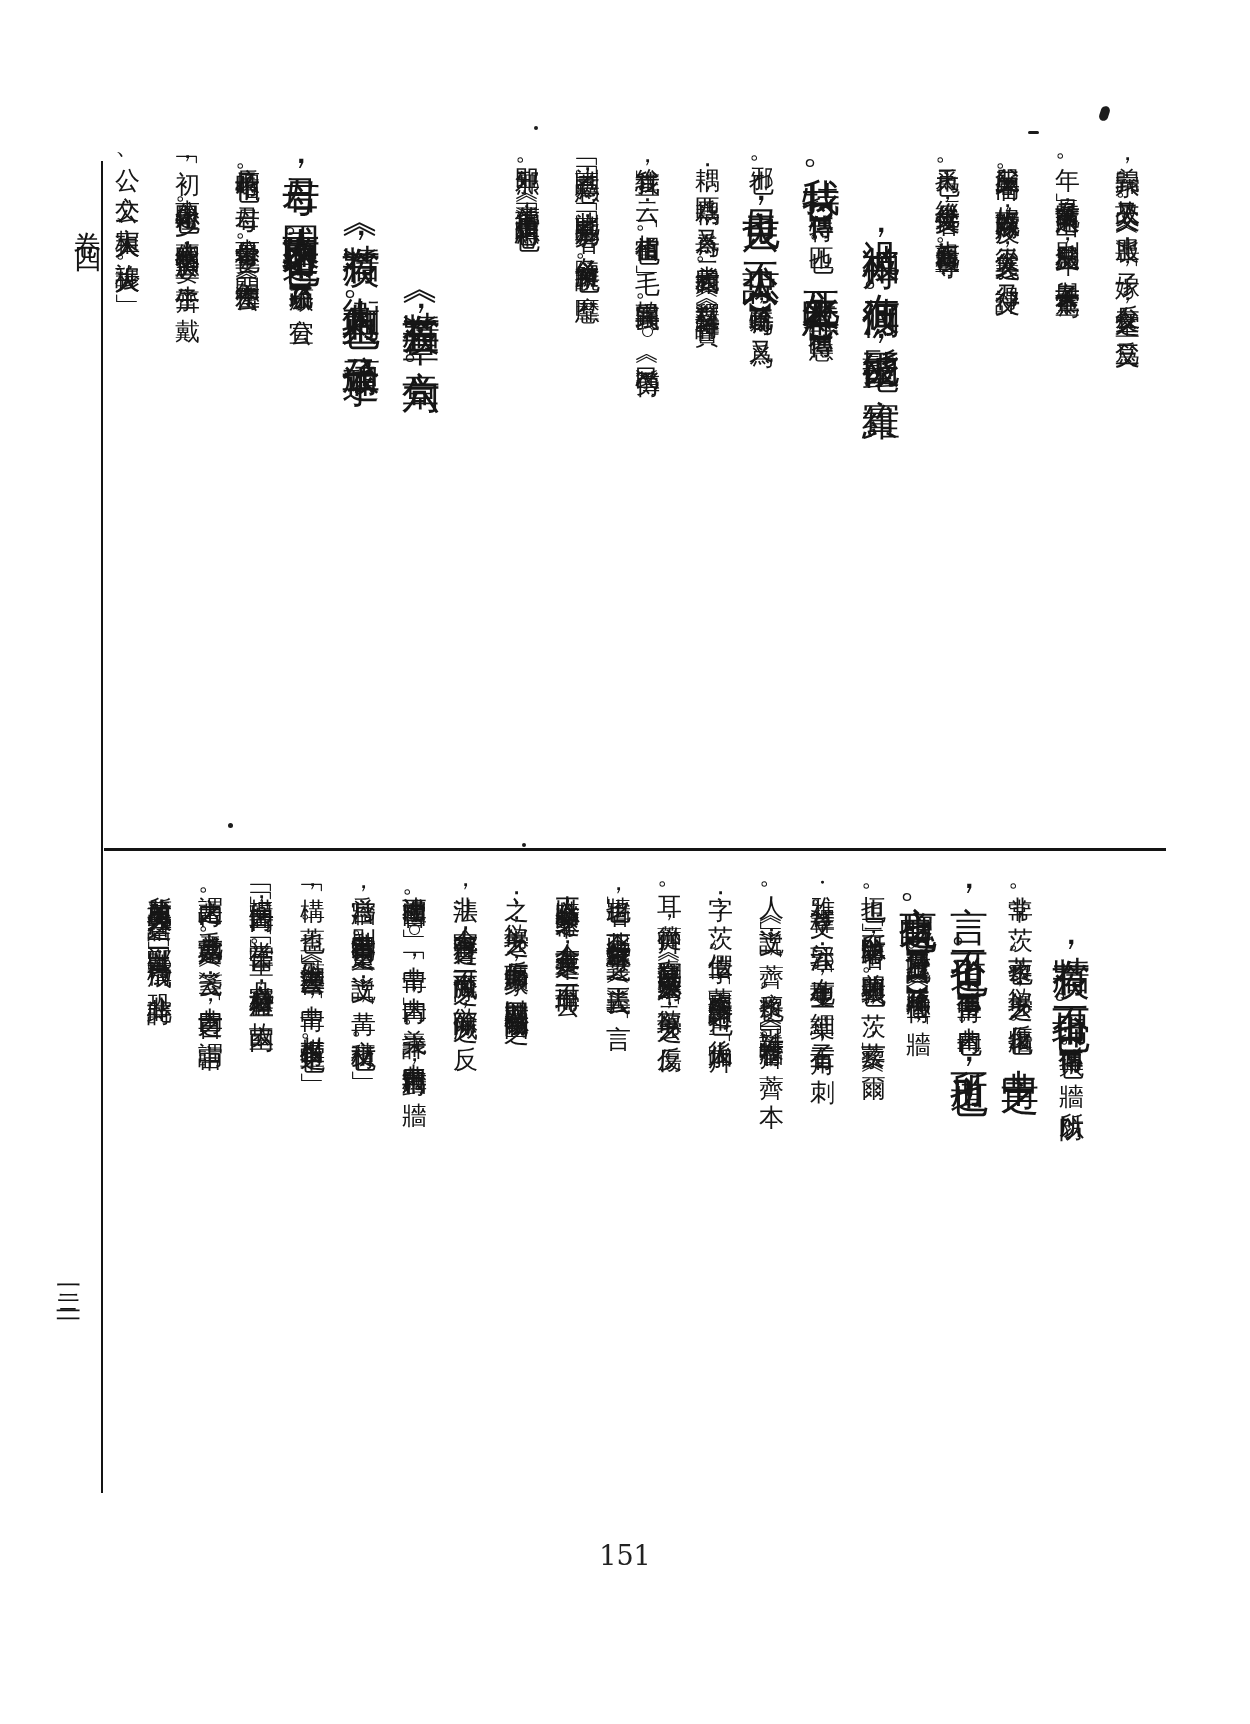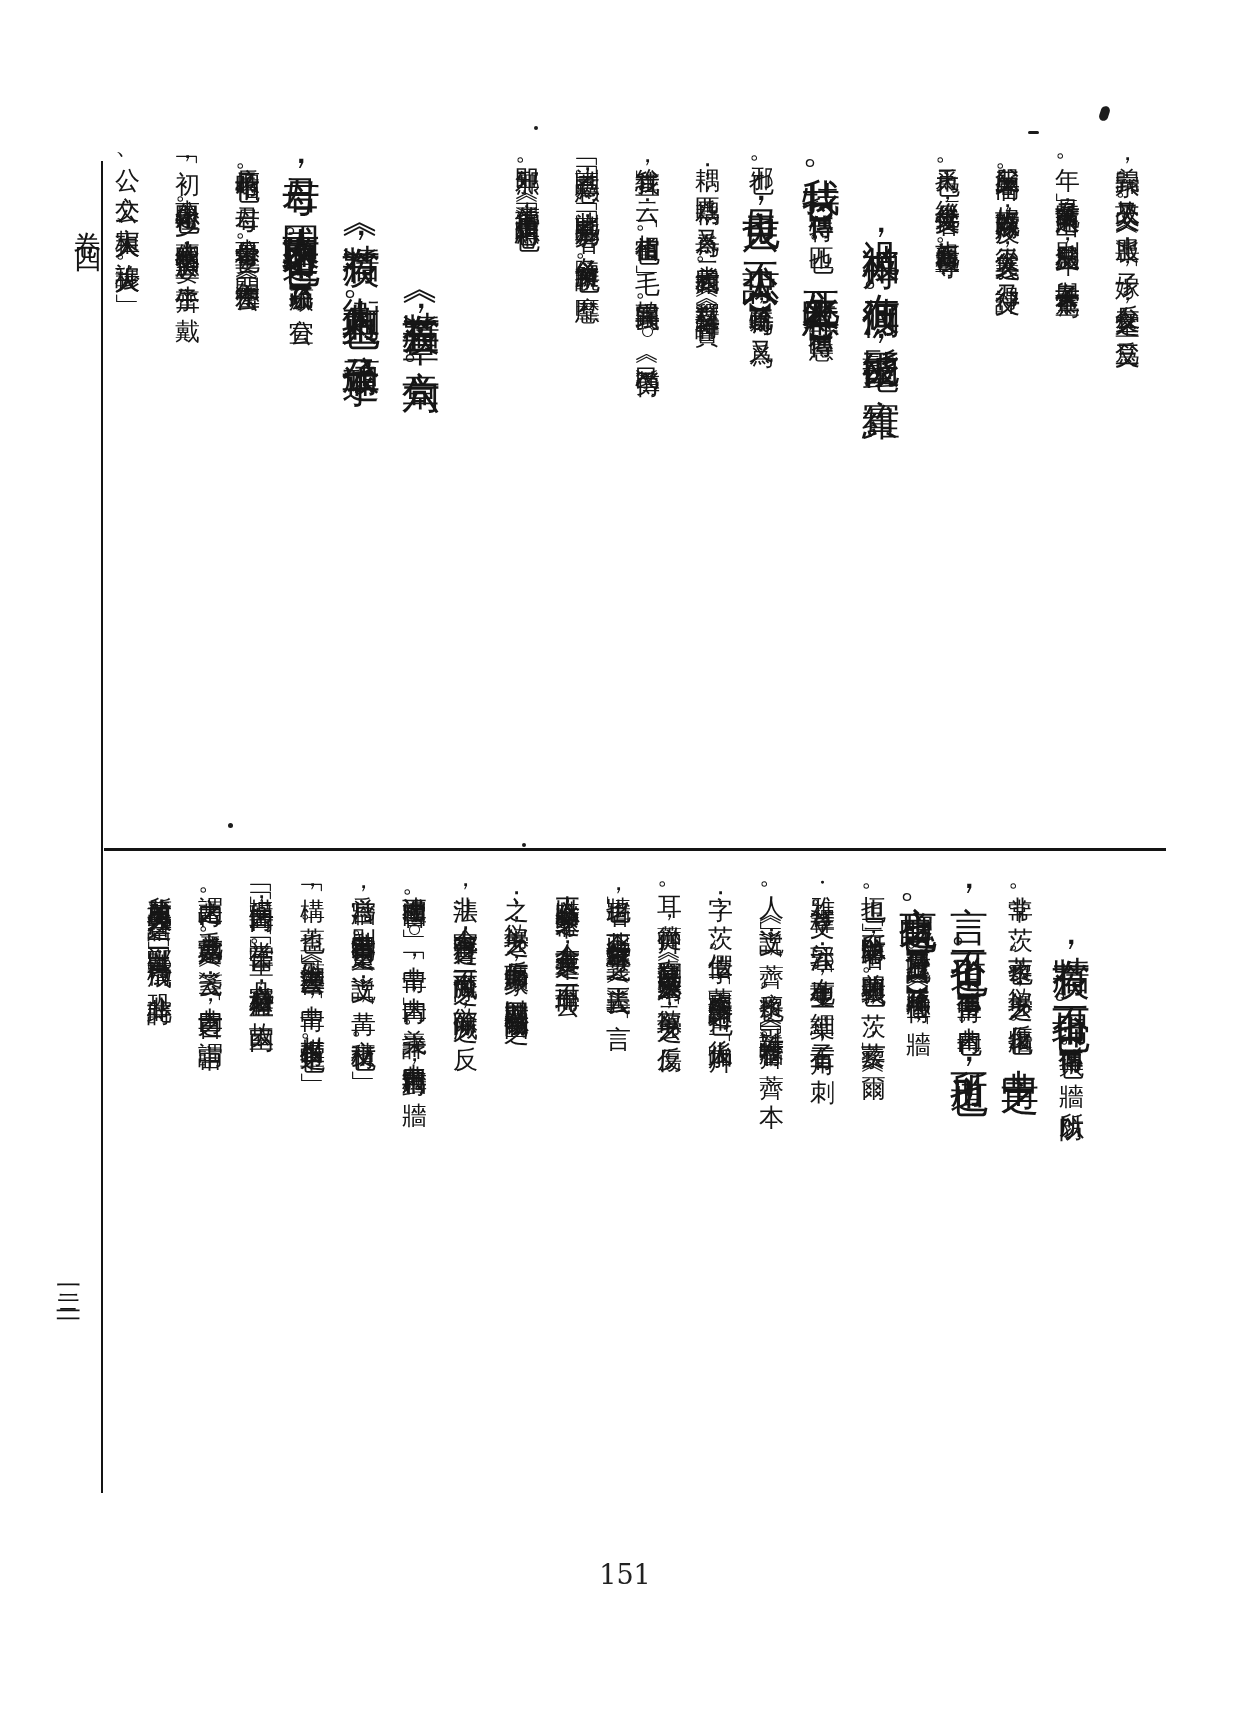--- a/index.html
+++ b/index.html
@@ -30,7 +30,7 @@
   }
   .pageno{
     position:absolute;left:0;top:1540px;width:100%;text-align:center;
-    font-size:27px;font-family:"DejaVu Serif",serif;color:#222;margin-top:19px;
+    font-size:27px;font-family:"DejaVu Serif",serif;color:#222;
   }
   
   .speck{position:absolute;background:#1c1c1c;border-radius:50%;}

